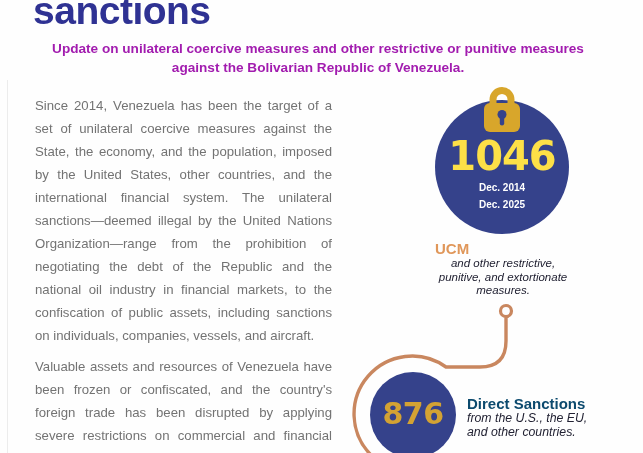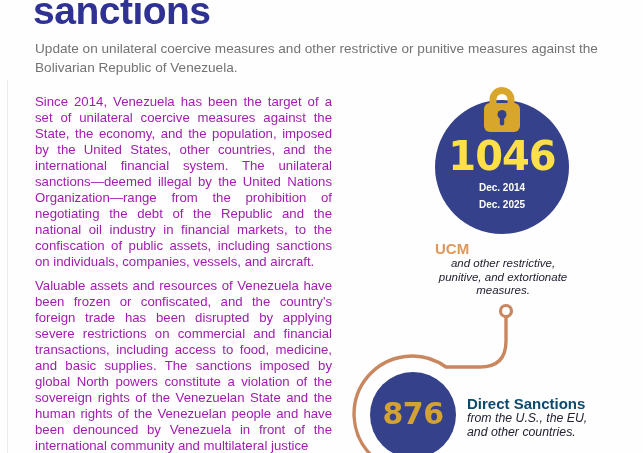--- a/index.html
+++ b/index.html
@@ -16,7 +16,7 @@
   }
   .subtitle {
     position:absolute; left:35px; top:39px; width:566px;
-    font-size:13.6px; font-weight:400; line-height:19px; color:#737373;
+    font-size:13.6px; font-weight:700; line-height:19px; color:#a21caf;text-align:center;
   }
 
   .body-col { position:absolute; left:35px; top:94px; width:297px; }

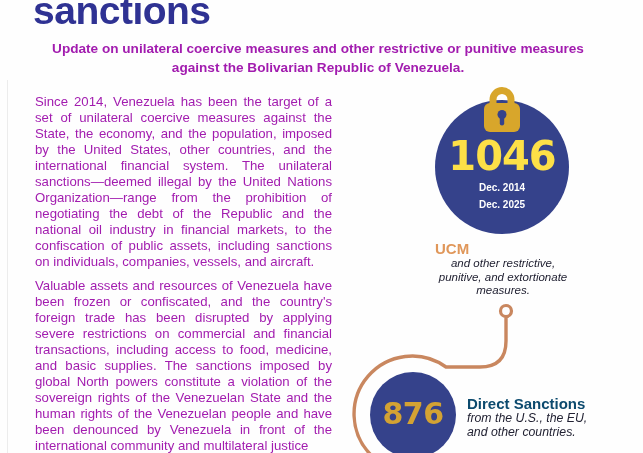--- a/index.html
+++ b/index.html
@@ -21,7 +21,7 @@
 
   .body-col { position:absolute; left:35px; top:94px; width:297px; }
   .body-col p {
-    font-size:13.2px; line-height:16px; color:#a21caf;
+    font-size:13.2px; line-height:23px; color:#737373;
     text-align:justify; margin-bottom:8px;
   }
 

